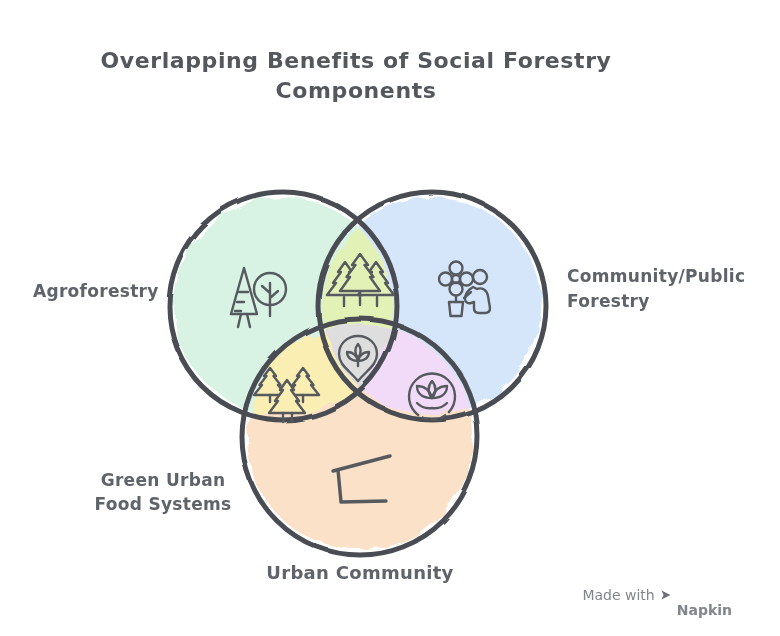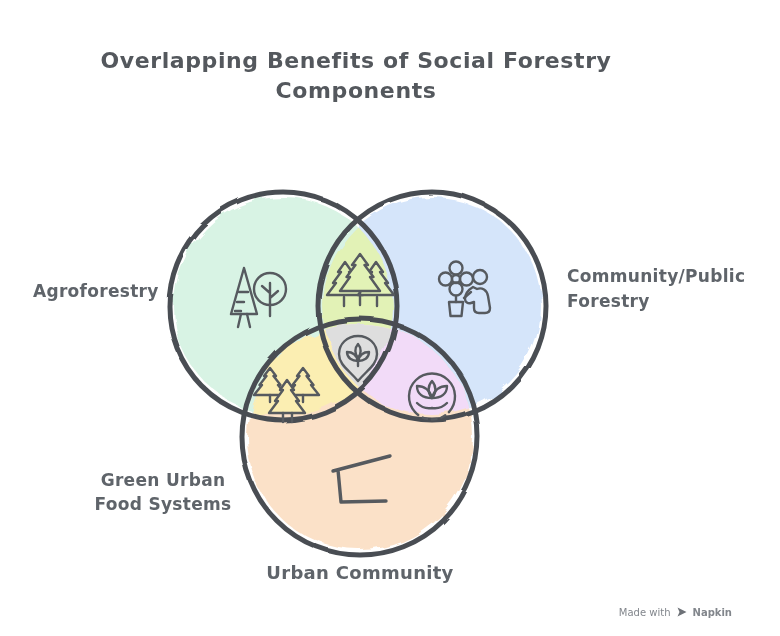--- a/index.html
+++ b/index.html
@@ -17,8 +17,8 @@
   #lbl-green-urban{top:420px;left:63px;width:200px;font-size:17px;line-height:24px;margin-top:48px;}
   #lbl-community-driven{top:423px;left:494px;font-size:17px;line-height:23px;}
   #lbl-urban{top:562px;left:180px;width:360px;font-size:18px;}
-  #watermark{position:absolute;right:16px;bottom:18px;display:flex;align-items:flex-end;gap:5px;
-             font-size:10px;color:#82868c;font-weight:500;}
+  #watermark{position:absolute;right:16px;bottom:18px;display:flex;align-items:center;gap:5px;
+             font-size:14px;color:#82868c;font-weight:500;}
   #watermark .brand{font-weight:700;margin-top:30px;}
 </style>
 </head>

